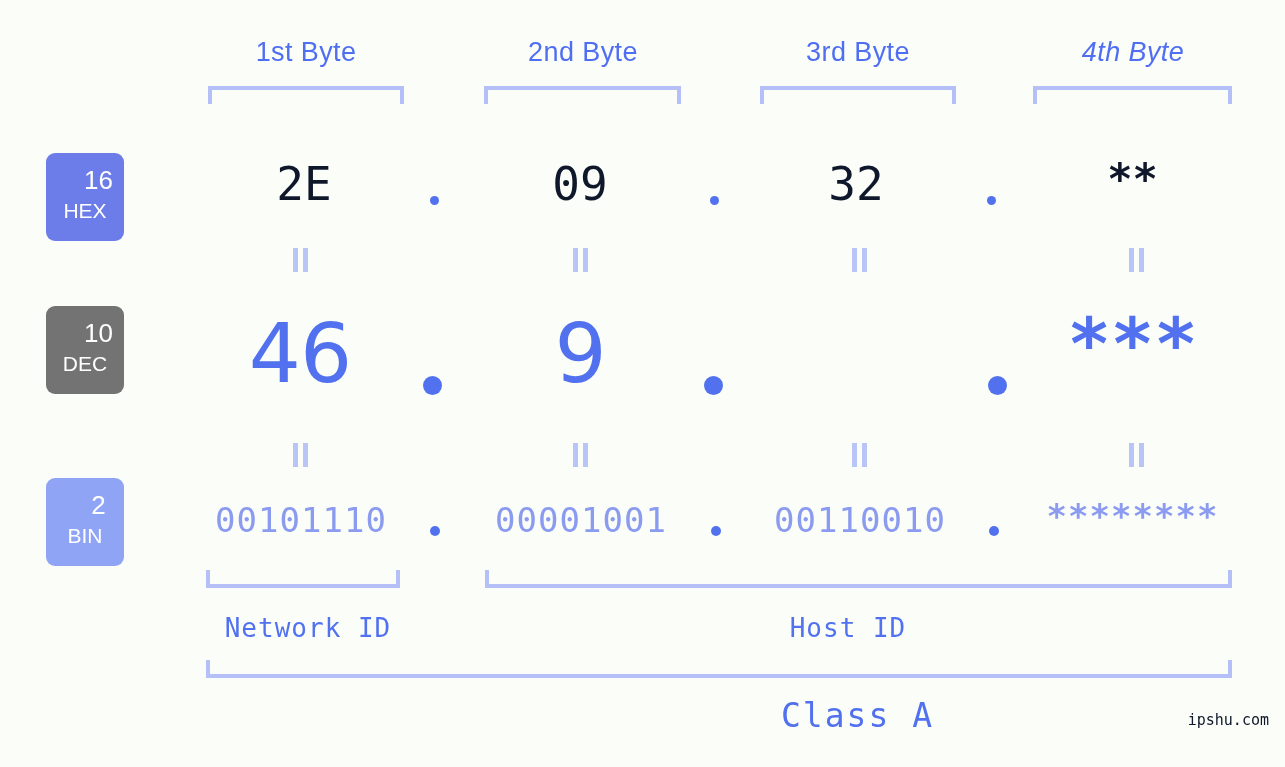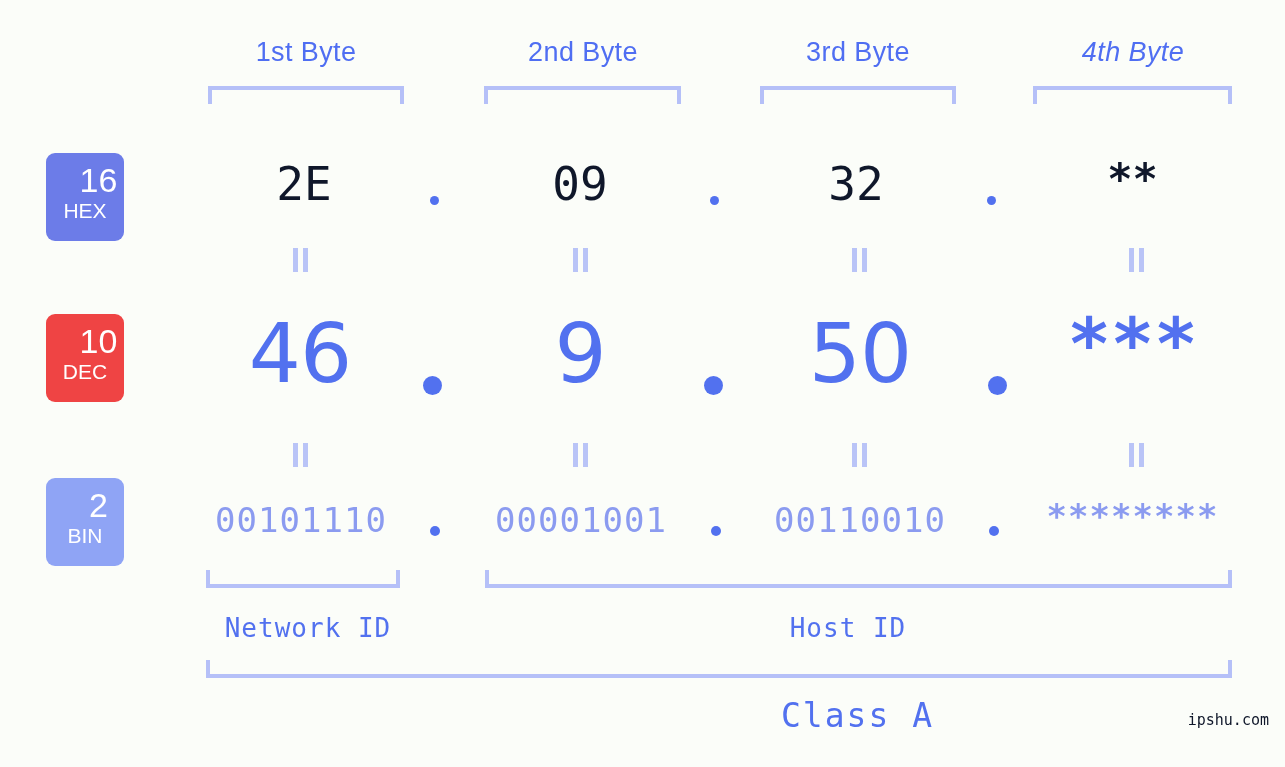--- a/index.html
+++ b/index.html
@@ -64,7 +64,7 @@
   }
   .badge .num {
     display: block;
-    font-size: 34px;
+    font-size: 26px;
     line-height: 38px;
     font-weight: 400;
     padding-left: 27px;

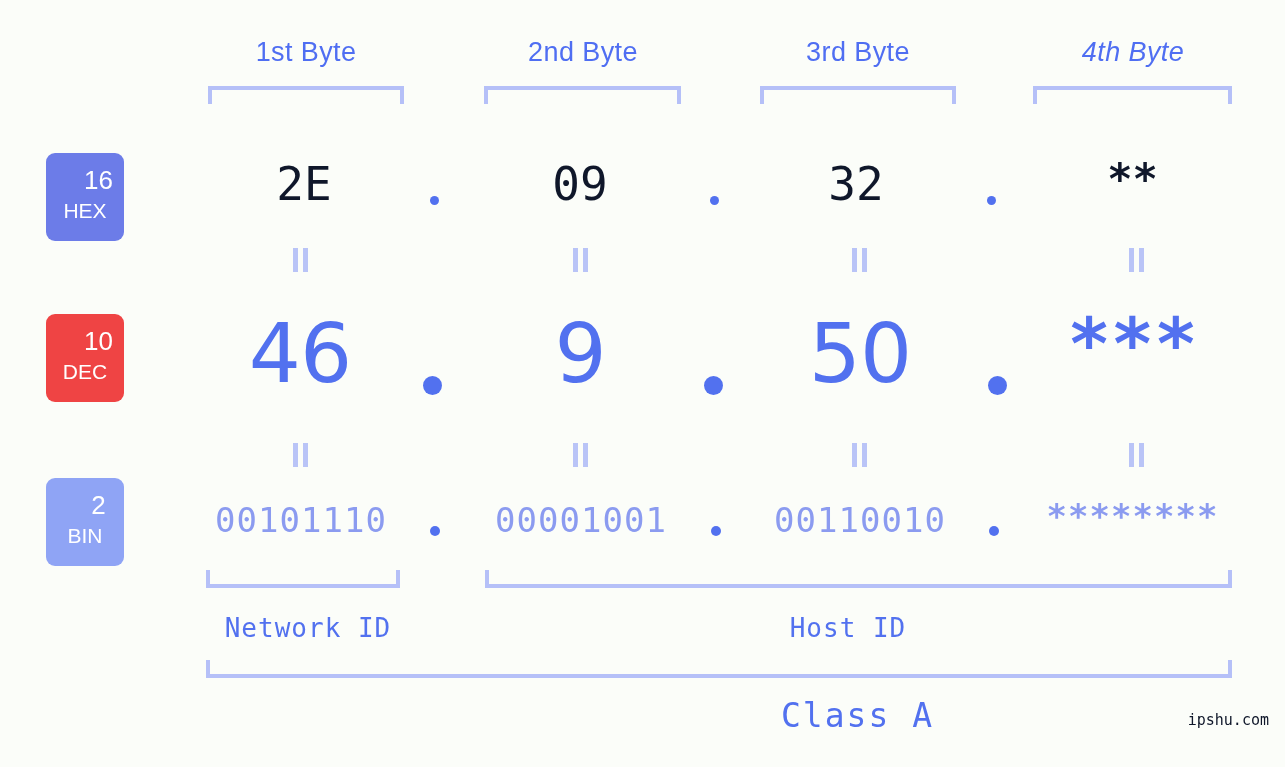--- a/index.html
+++ b/index.html
@@ -183,7 +183,7 @@
     <span class="num">16</span>
     <span class="nm">HEX</span>
   </div>
-  <div class="badge" style="top:314px; background:#ef4444;">
+  <div class="badge" style="top:306px; background:#737373;">
     <span class="num">10</span>
     <span class="nm">DEC</span>
   </div>

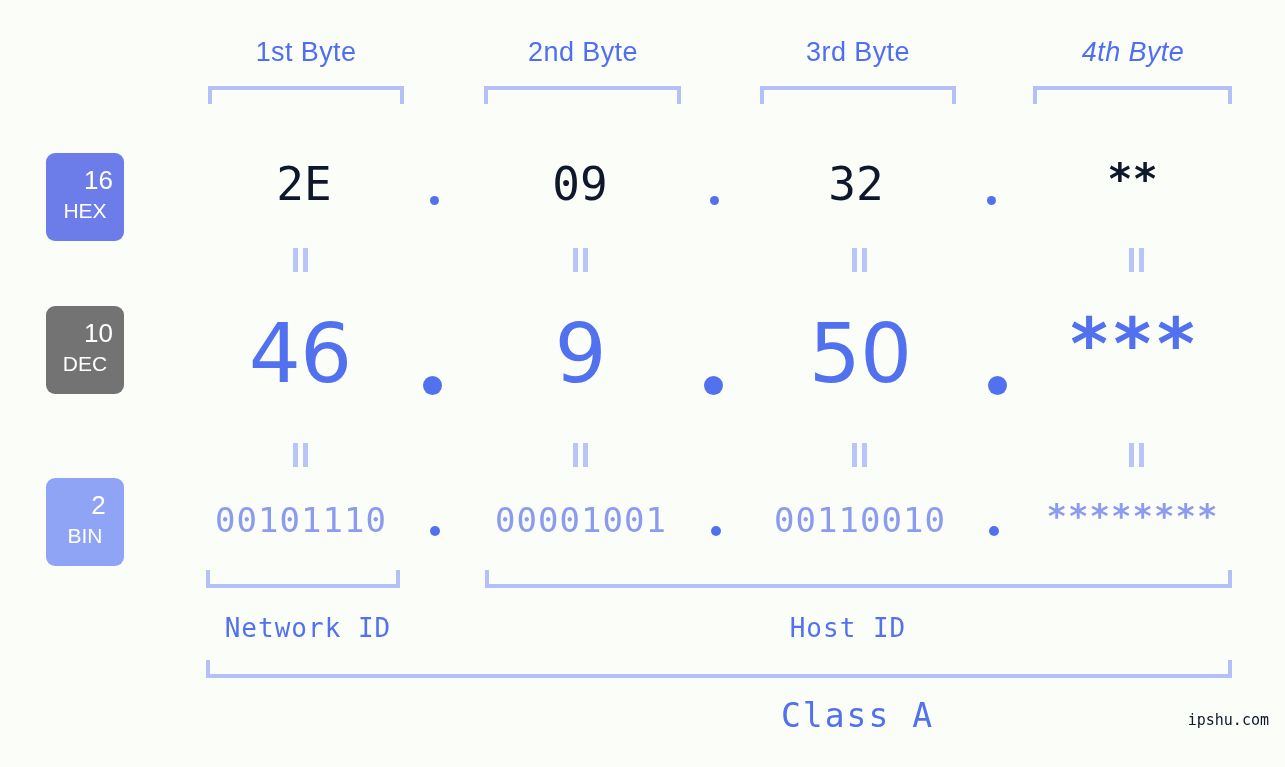--- a/index.html
+++ b/index.html
@@ -209,7 +209,6 @@
   <div class="dot dot-md" style="left:423px; top:376px;"></div>
   <div class="cell dec-val" style="left:482px; top:306px; width:196px;">9</div>
   <div class="dot dot-md" style="left:704px; top:376px;"></div>
-  <div class="cell dec-val" style="left:762px; top:306px; width:196px;">50</div>
   <div class="dot dot-md" style="left:988px; top:376px;"></div>
   <div class="cell dec-star" style="left:1033px; top:296px; width:199px;">***</div>
 

